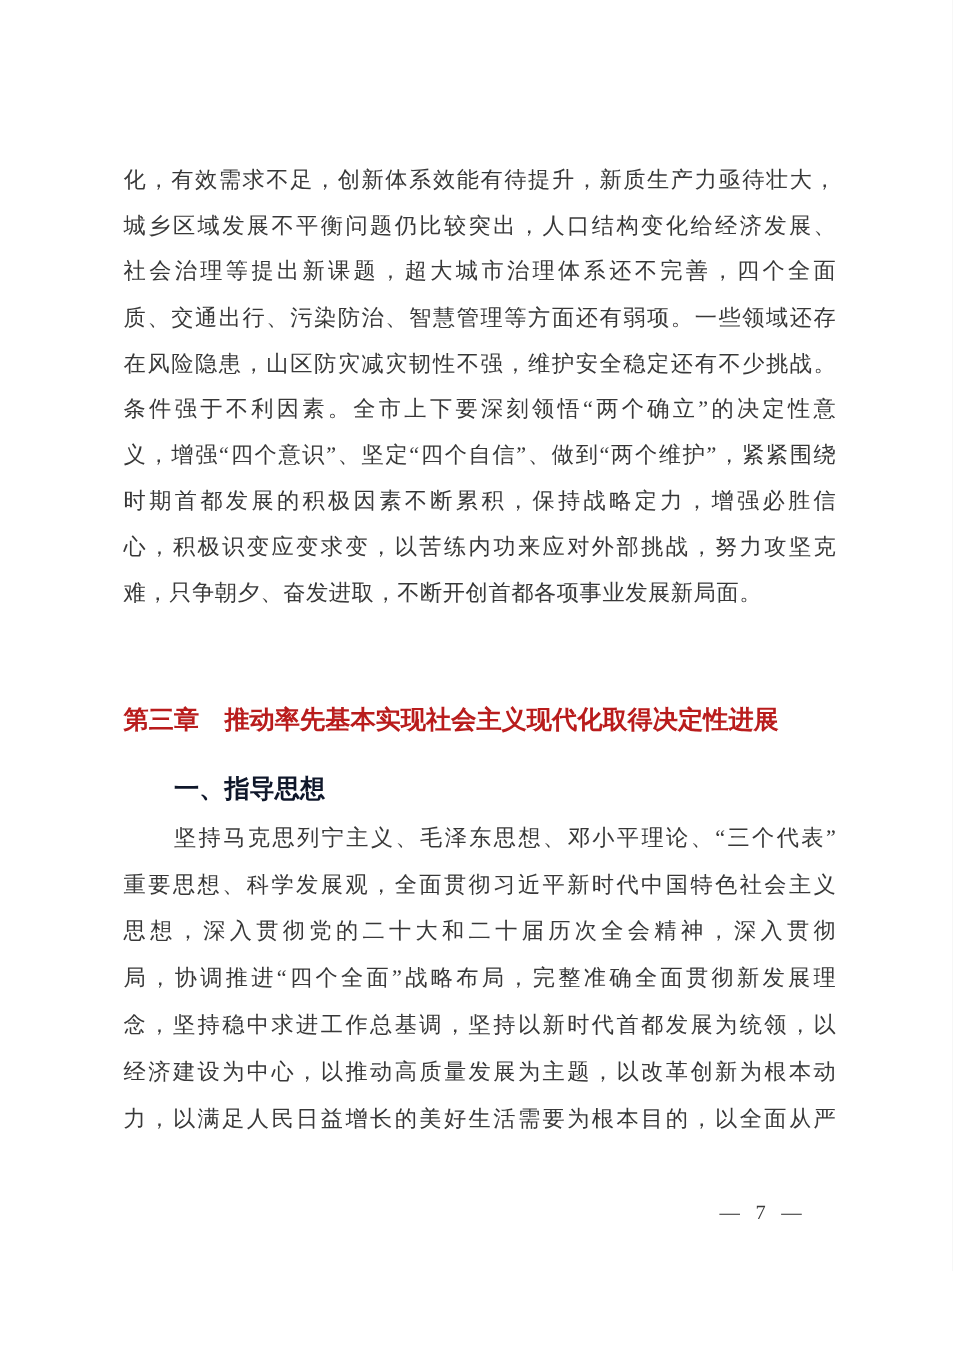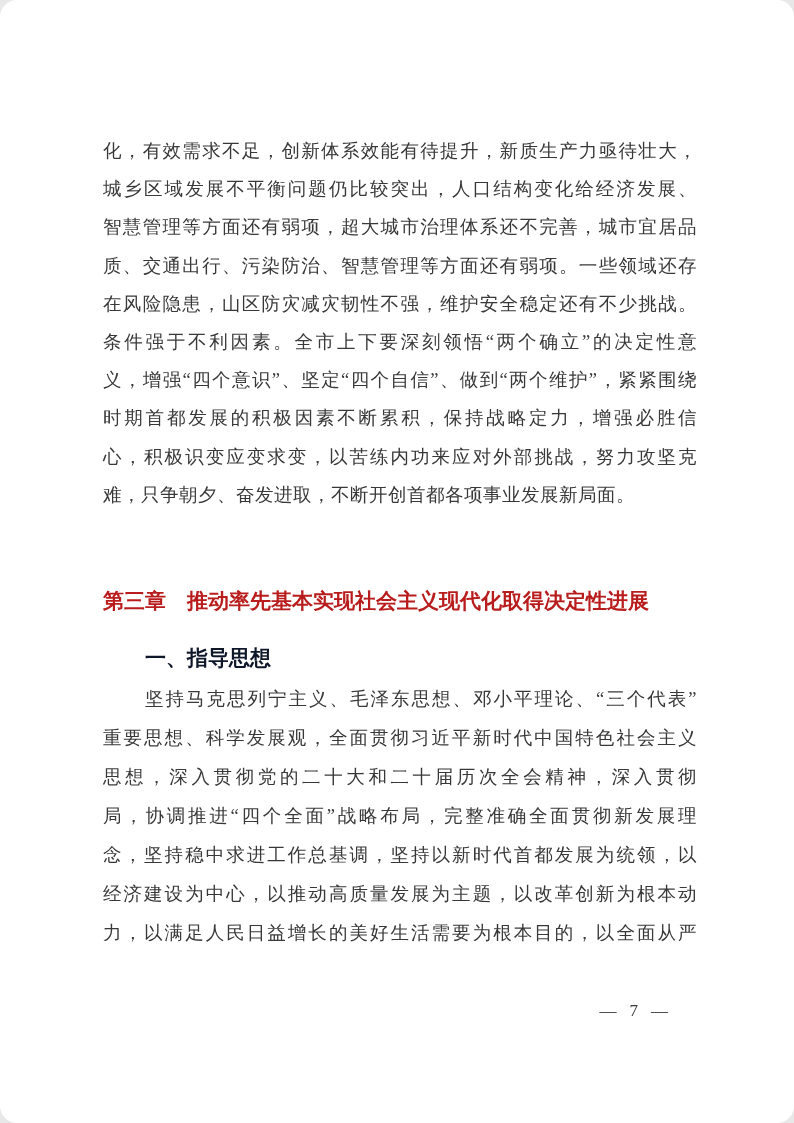--- a/index.html
+++ b/index.html
@@ -12,7 +12,6 @@
     color: #333333;
     font-family: "Liberation Serif", "DejaVu Serif", serif;
     overflow: hidden;
-    border-radius: 17px;
   }
   .textblock {
     position: absolute;

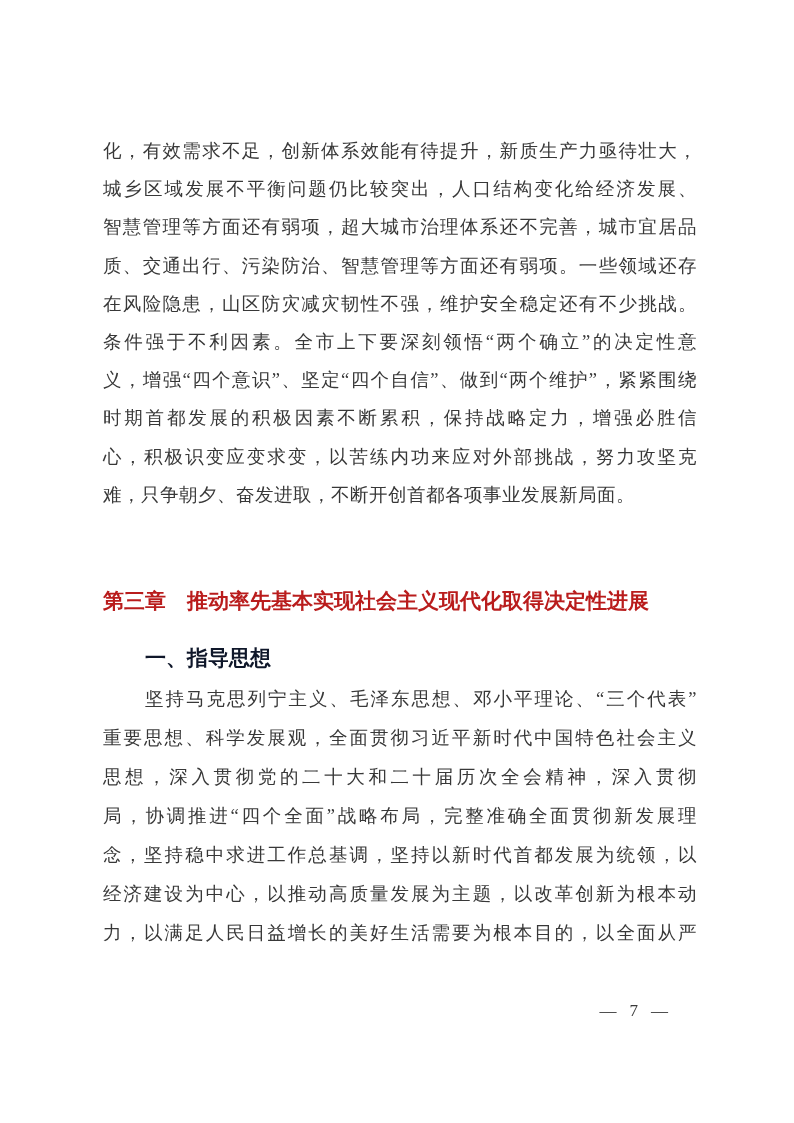--- a/index.html
+++ b/index.html
@@ -80,7 +80,7 @@
     <div class="para">
       <div class="line j">化，有效需求不足，创新体系效能有待提升，新质生产力亟待壮大，</div>
       <div class="line j">城乡区域发展不平衡问题仍比较突出，人口结构变化给经济发展、</div>
-      <div class="line j">智慧管理等方面还有弱项，超大城市治理体系还不完善，城市宜居品</div>
+      <div class="line j">社会治理等提出新课题，超大城市治理体系还不完善，四个全面</div>
       <div class="line j">质、交通出行、污染防治、智慧管理等方面还有弱项。一些领域还存</div>
       <div class="line j">在风险隐患，山区防灾减灾韧性不强，维护安全稳定还有不少挑战。</div>
     </div>

